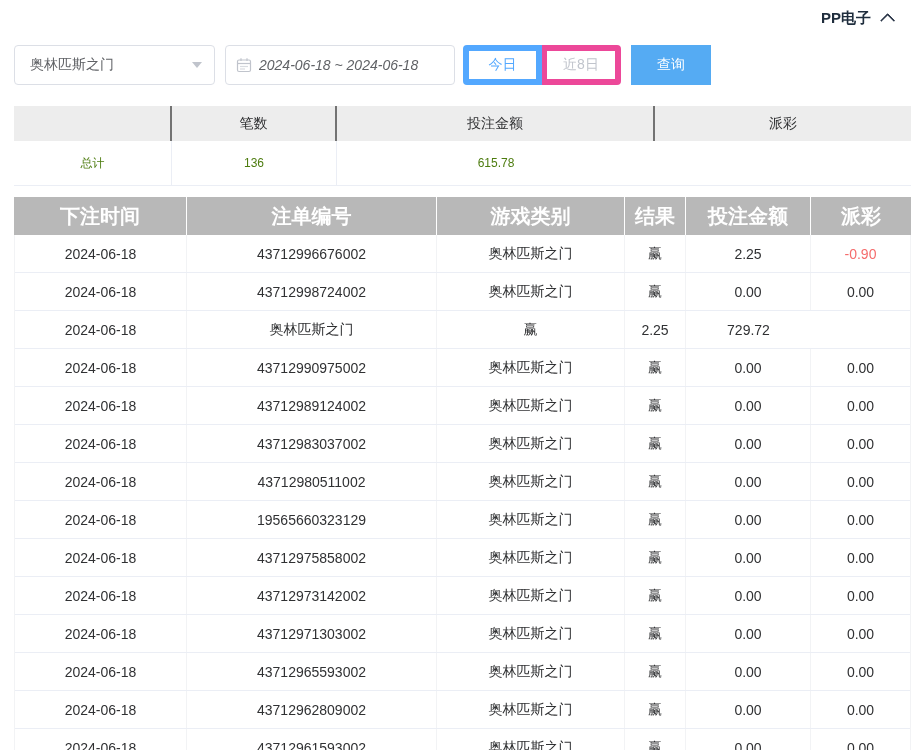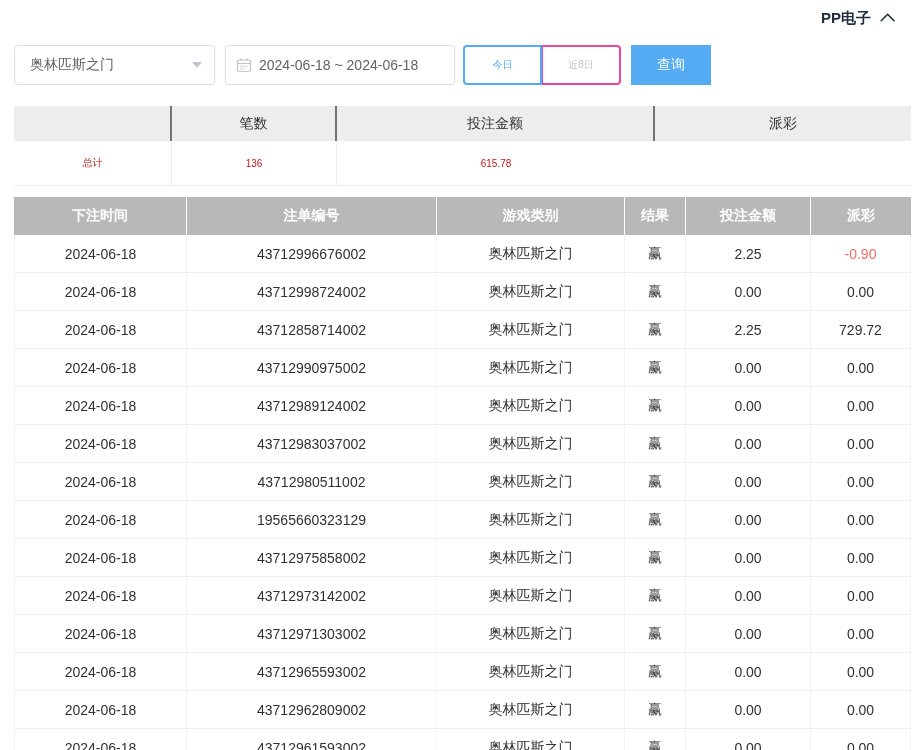--- a/index.html
+++ b/index.html
@@ -22,7 +22,7 @@
   .caret-down { width:0; height:0; border-left:5px solid transparent; border-right:5px solid transparent;
     border-top:6px solid #c0c4cc; }
   .date-box { width:230px; height:40px; border:1px solid #dcdfe6; border-radius:4px;
-    display:flex; align-items:center; padding:0 10px; margin-right:8px; cursor:pointer; }
+    display:flex; align-items:center; padding:0 10px; margin-right:8px; cursor:pointer;font-style:italic; }
   .cal-icon { margin-right:7px; display:flex; }
   .date-value { font-size:14px; color:#606266; white-space:nowrap; }
 

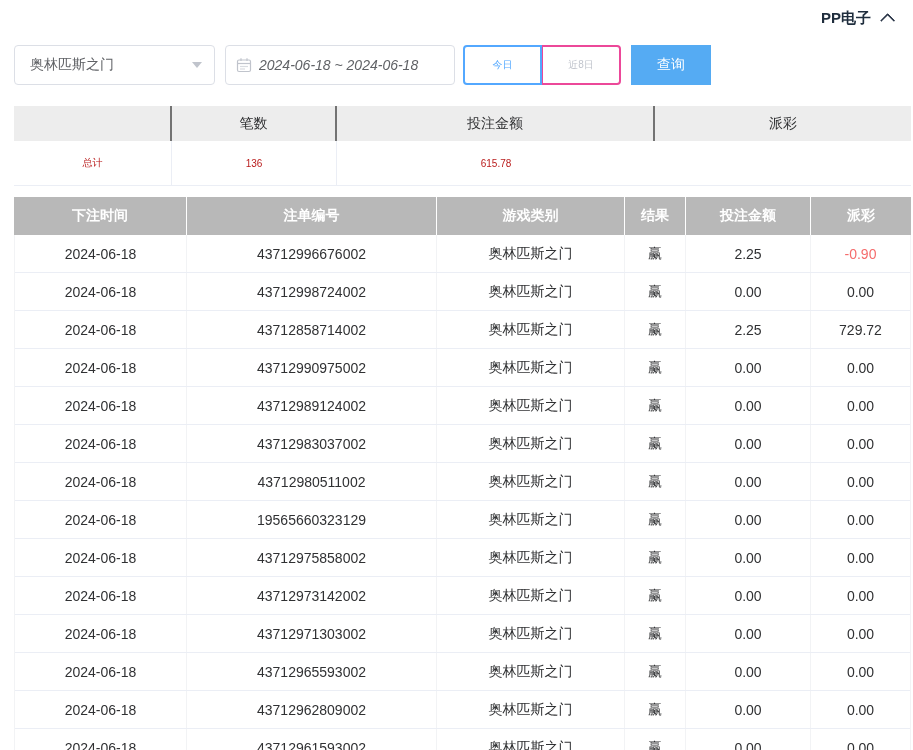--- a/index.html
+++ b/index.html
@@ -27,8 +27,8 @@
   .date-value { font-size:14px; color:#606266; white-space:nowrap; }
 
   .quick-group { display:flex; margin-right:10px; }
-  .qbtn { width:79px; height:40px; background:#fff; border:2px solid #ec4899; color:#c0c4cc;
-    font-size:10px; cursor:pointer; font-family:inherit; }
+  .qbtn { width:79px; height:40px; background:#fff; border:6px solid #ec4899; color:#c0c4cc;
+    font-size:14px; cursor:pointer; font-family:inherit; }
   .qbtn + .qbtn { margin-left:-1px; }
   .qbtn.first { border-radius:4px 0 0 4px; }
   .qbtn.last { border-radius:0 4px 4px 0; width:80px; }

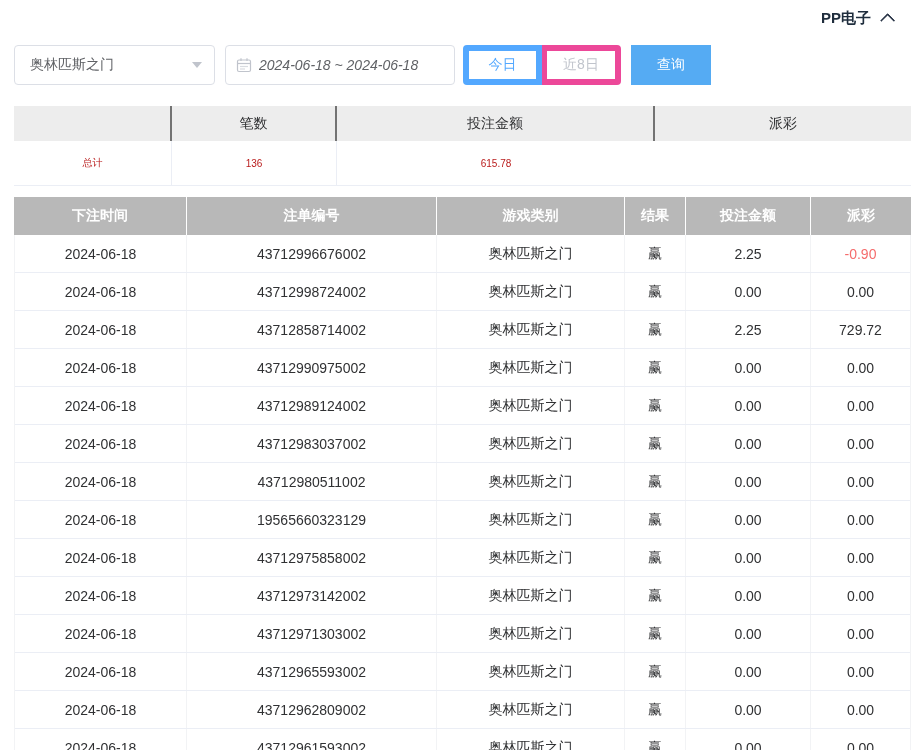--- a/index.html
+++ b/index.html
@@ -45,7 +45,7 @@
   .s-head .sh:last-child { border-right:none; }
   .s-row { display:grid; grid-template-columns:158px 165px 318px 1fr; height:45px;
     border-bottom:1px solid #ebeef5; }
-  .s-row .sd { color:#b91c1c; font-size:10px; display:flex; align-items:center; justify-content:center;
+  .s-row .sd { color:#4d7c0f; font-size:12px; display:flex; align-items:center; justify-content:center;
     border-right:1px solid #ebeef5; background:#fff; }
   .s-row .sd:last-child { border-right:none; }
 

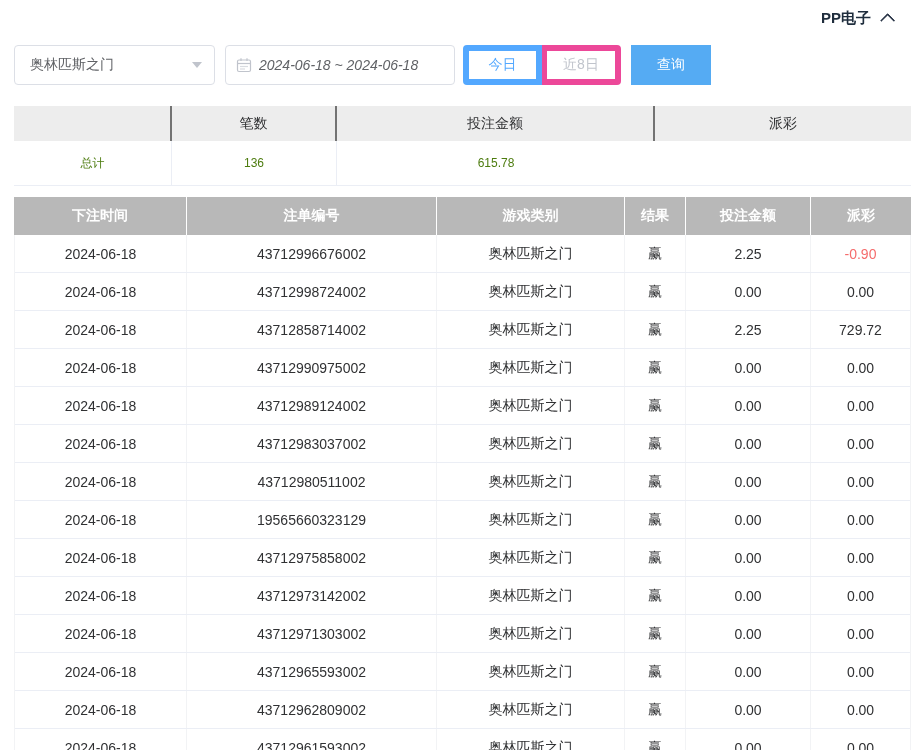--- a/index.html
+++ b/index.html
@@ -52,7 +52,7 @@
   
   .main-table { margin-top:11px; width:897px; }
   .thead { display:grid; grid-template-columns:173px 250px 188px 61px 125px 1fr; height:38px; }
-  .thead .th { background:#b8b8b8; color:#fff; font-size:14px; font-weight:700;
+  .thead .th { background:#b8b8b8; color:#fff; font-size:20px; font-weight:700;
     display:flex; align-items:center; justify-content:center; border-right:1px solid #fff; }
   .thead .th:last-child { border-right:none; }
   .tbody { border-left:1px solid #f2f3f5; border-right:1px solid #f2f3f5; }

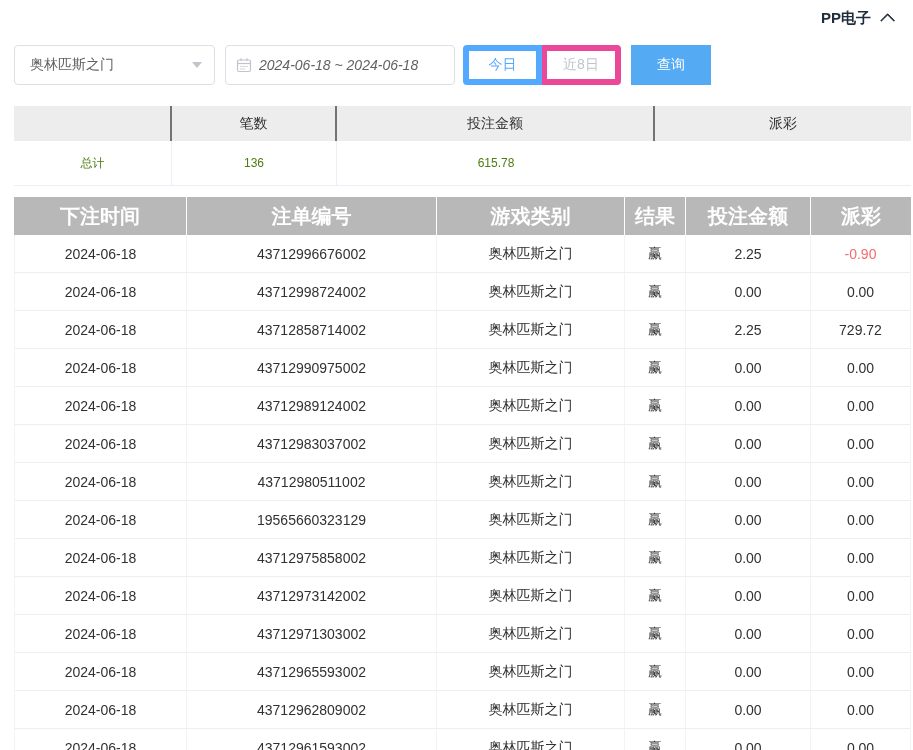--- a/index.html
+++ b/index.html
@@ -147,7 +147,6 @@
 
   <div class="trow">
     <div class="td">2024-06-18</div>
-    <div class="td">43712858714002</div>
     <div class="td">奥林匹斯之门</div>
     <div class="td">赢</div>
     <div class="td">2.25</div>

